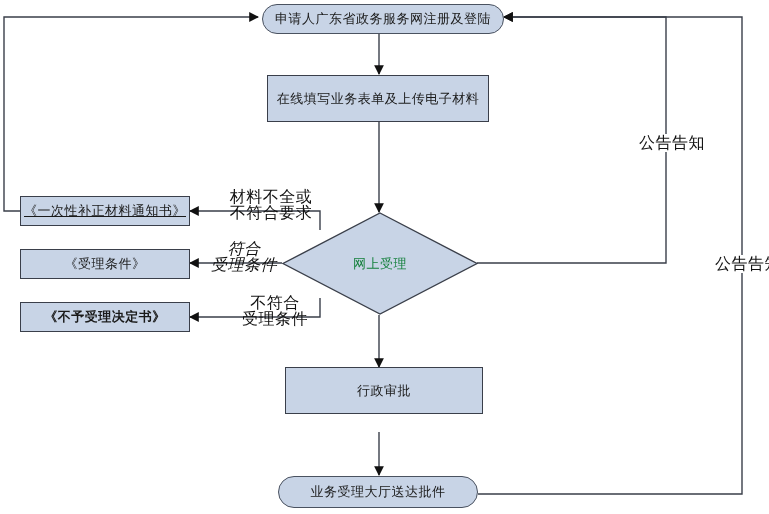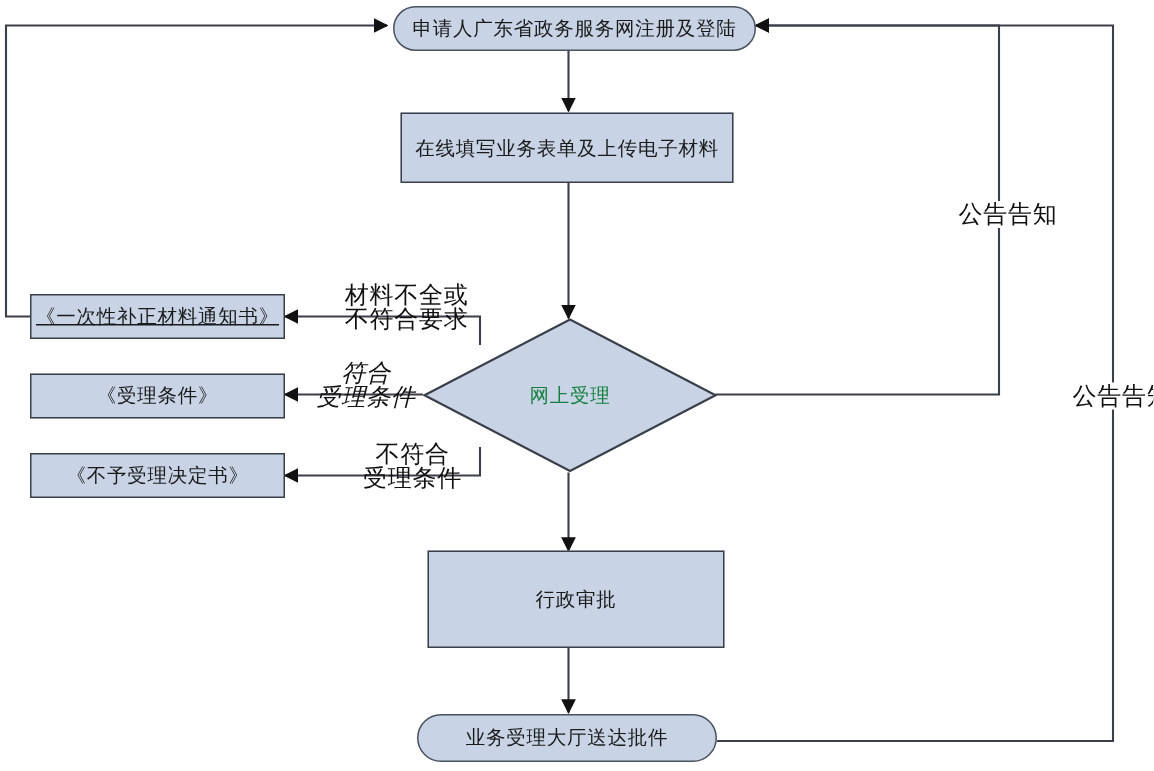--- a/index.html
+++ b/index.html
@@ -136,7 +136,7 @@
     <span>《受理条件》</span>
   </div>
 
-  <div class="node proc" style="left:20px; top:302px; width:170px; height:30px;">
+  <div class="node proc" style="left:20px; top:302px; width:170px; height:30px;font-weight:bold;">
     <span>《不予受理决定书》</span>
   </div>
 

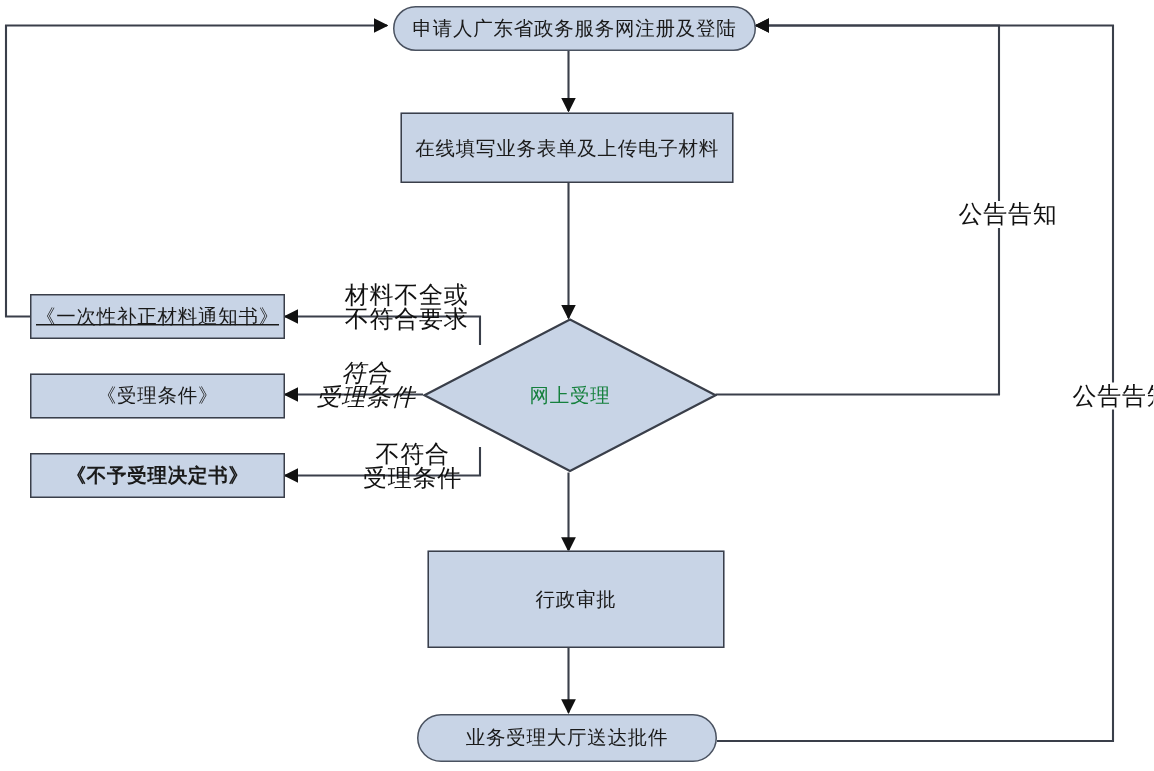--- a/index.html
+++ b/index.html
@@ -140,7 +140,7 @@
     <span>《不予受理决定书》</span>
   </div>
 
-  <div class="node proc" style="left:285px; top:367px; width:198px; height:65px;">
+  <div class="node proc" style="left:285px; top:367px; width:198px; height:47px;">
     <span>行政审批</span>
   </div>
 

